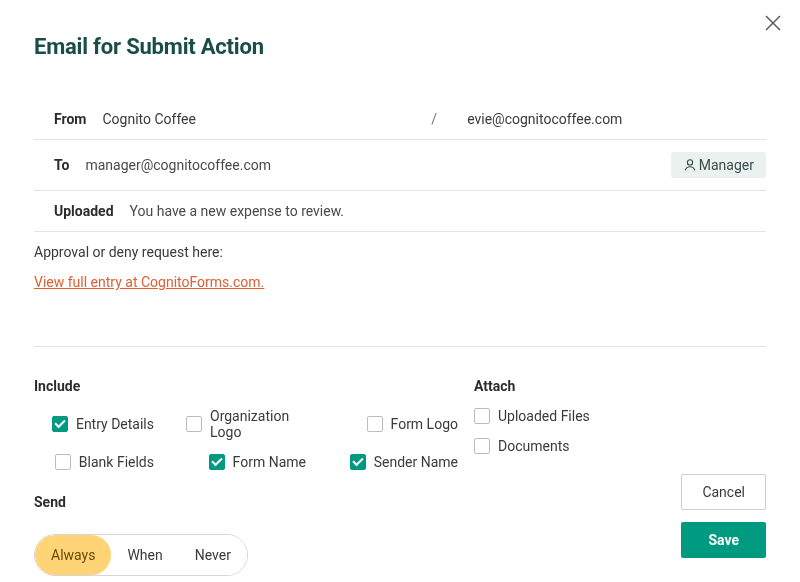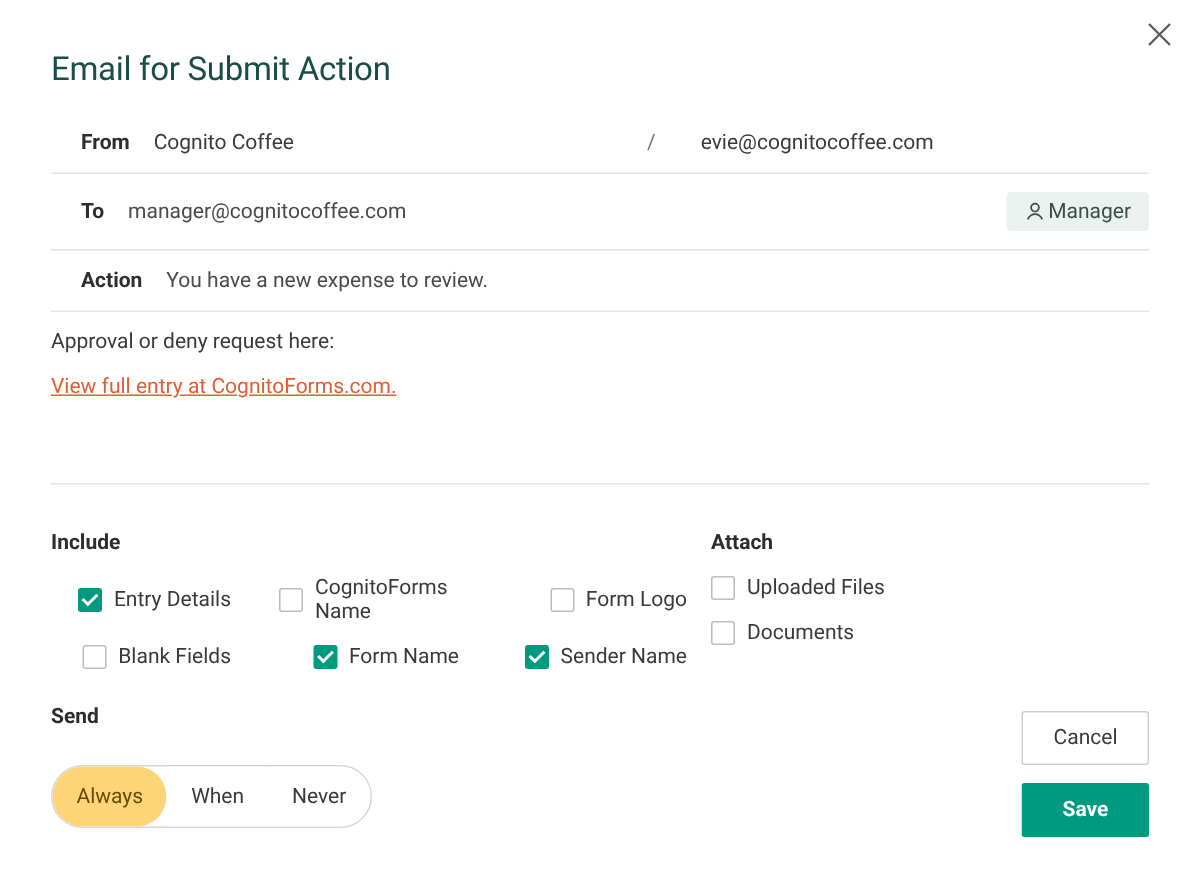--- a/index.html
+++ b/index.html
@@ -28,9 +28,9 @@
   .close svg { width: 100%; height: 100%; stroke: currentColor; }
   h1 {
     font-size: 22px;
-    font-weight: 400;
+    font-weight: 700;
     color: #1a4d47;
-    margin: 18px 0 16px 0;
+    margin: 18px 0 40px 0;
     letter-spacing: -0.2px;
   }
   .row {

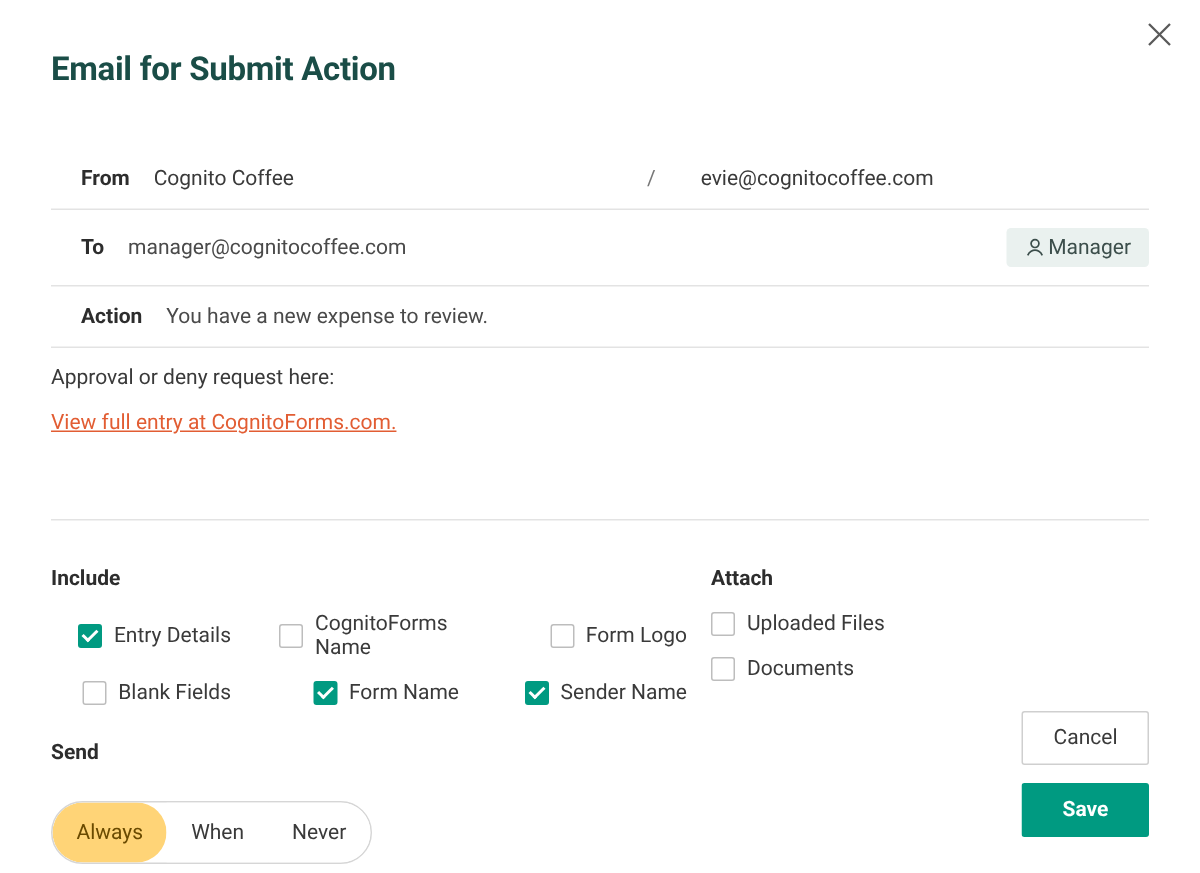--- a/index.html
+++ b/index.html
@@ -211,7 +211,7 @@
   </div>
 
   <div class="row">
-    <span class="row-label">Action</span>
+    <span class="row-label">Uploaded</span>
     <span class="row-value">You have a new expense to review.</span>
   </div>
 

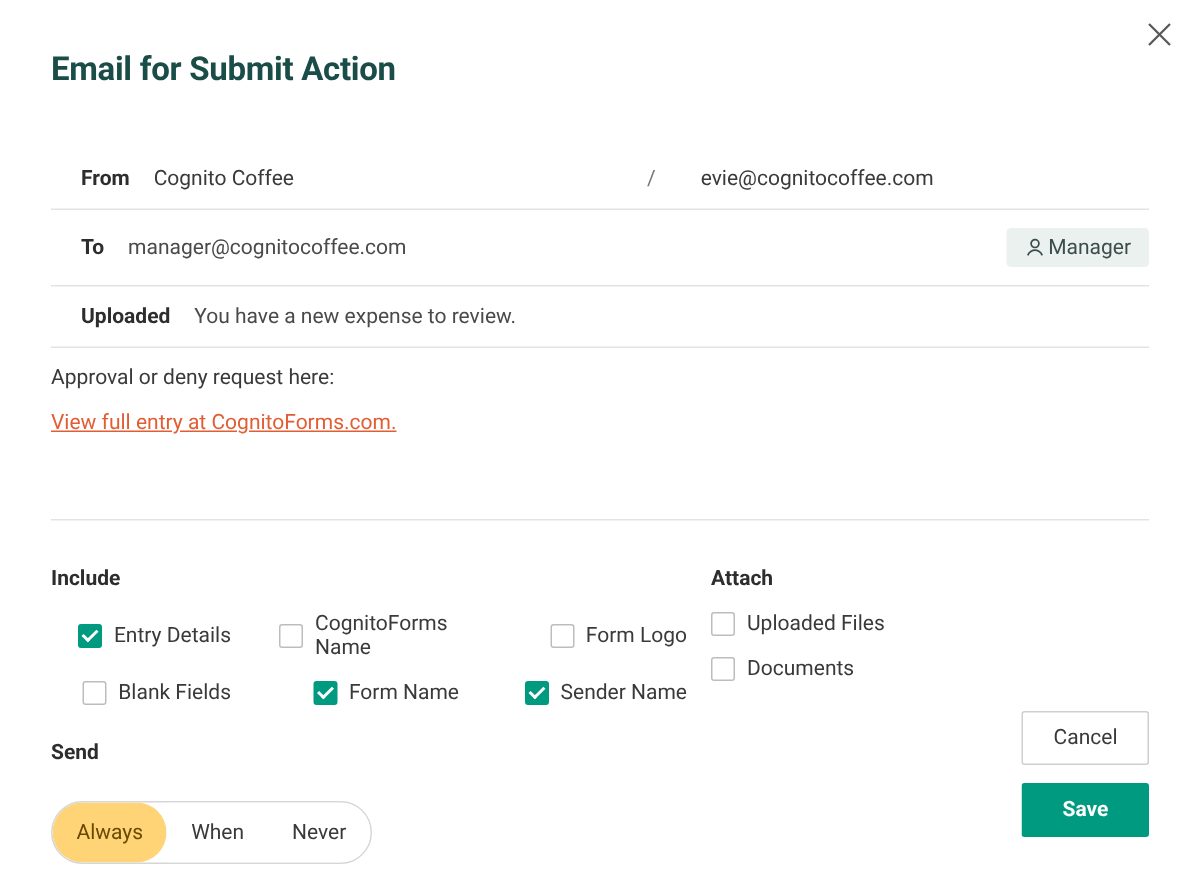--- a/index.html
+++ b/index.html
@@ -230,7 +230,7 @@
           </div>
           <div class="check">
             <span class="box"></span>
-            <span class="check-label">CognitoForms Name</span>
+            <span class="check-label">Organization Logo</span>
           </div>
           <div class="check">
             <span class="box"></span>

